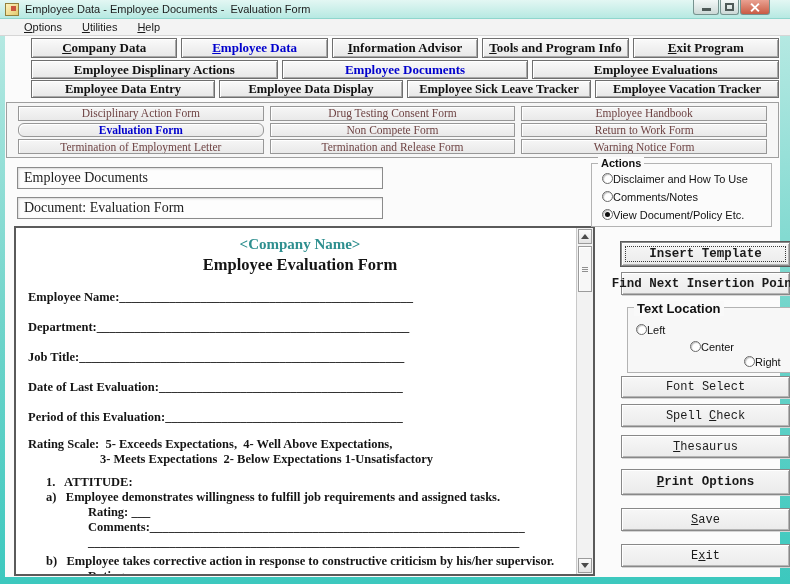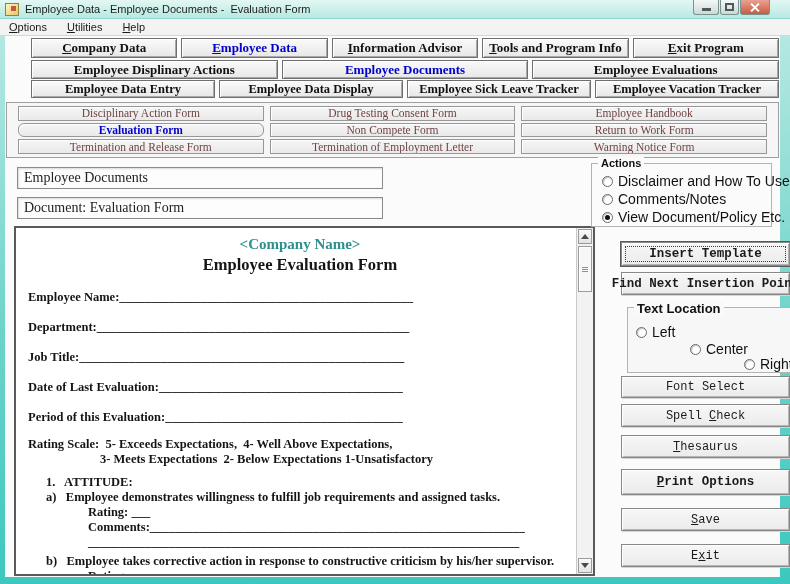--- a/index.html
+++ b/index.html
@@ -24,7 +24,7 @@
   .glyph-close::before{transform:rotate(45deg)}.glyph-close::after{transform:rotate(-45deg)}
   
   .menubar{position:absolute;top:19px;left:0;right:0;height:17px;background:#f3f3f3;
-           border-bottom:1px solid #d6d6d6;display:flex;align-items:center;gap:20px;padding-left:9px;
+           border-bottom:1px solid #d6d6d6;display:flex;align-items:center;gap:20px;padding-left:24px;
            font-size:11px;color:#1a1a1a;}
   .menu-item{cursor:default}
   

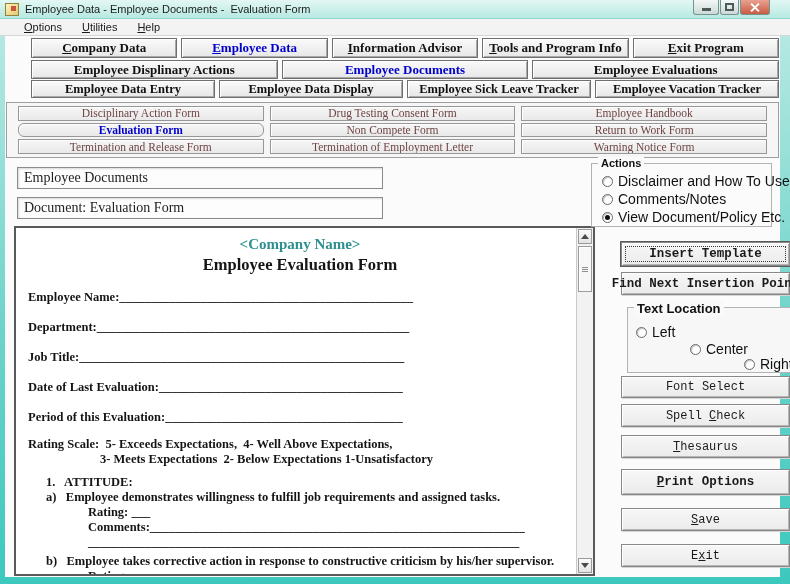--- a/index.html
+++ b/index.html
@@ -195,10 +195,10 @@
           <span>Return to Work Form</span>
         </div>
       <div class="form-btn">
+          <span>Termination of Employment Letter</span>
+        </div>
+      <div class="form-btn">
           <span>Termination and Release Form</span>
-        </div>
-      <div class="form-btn">
-          <span>Termination of Employment Letter</span>
         </div>
       <div class="form-btn">
           <span>Warning Notice Form</span>

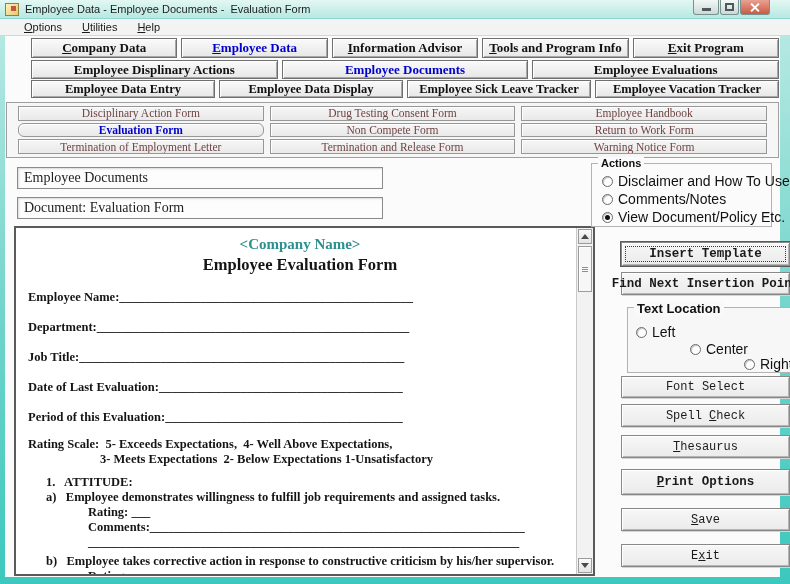--- a/index.html
+++ b/index.html
@@ -84,7 +84,7 @@
   .grp-actions{left:586px;top:127px;width:181px;height:64px;}
   .grp-textloc{left:622px;top:271px;width:173px;height:66px;background:#f7f7f7;}
   .grp-textloc .grp-title{font-size:13px;background:#f9f9f9;}
-  .radio-row{position:absolute;display:flex;align-items:center;gap:5px;font-size:14px;color:#111;white-space:nowrap;}
+  .radio-row{position:absolute;display:flex;align-items:flex-start;font-size:11px;color:#111;white-space:nowrap;}
   .rb{width:11px;height:11px;border-radius:50%;border:1px solid #6a6a6a;background:#fff;
       box-shadow:inset 1px 1px 1px #c2c2c2;flex:0 0 auto;}
   .rb.checked{position:relative}

